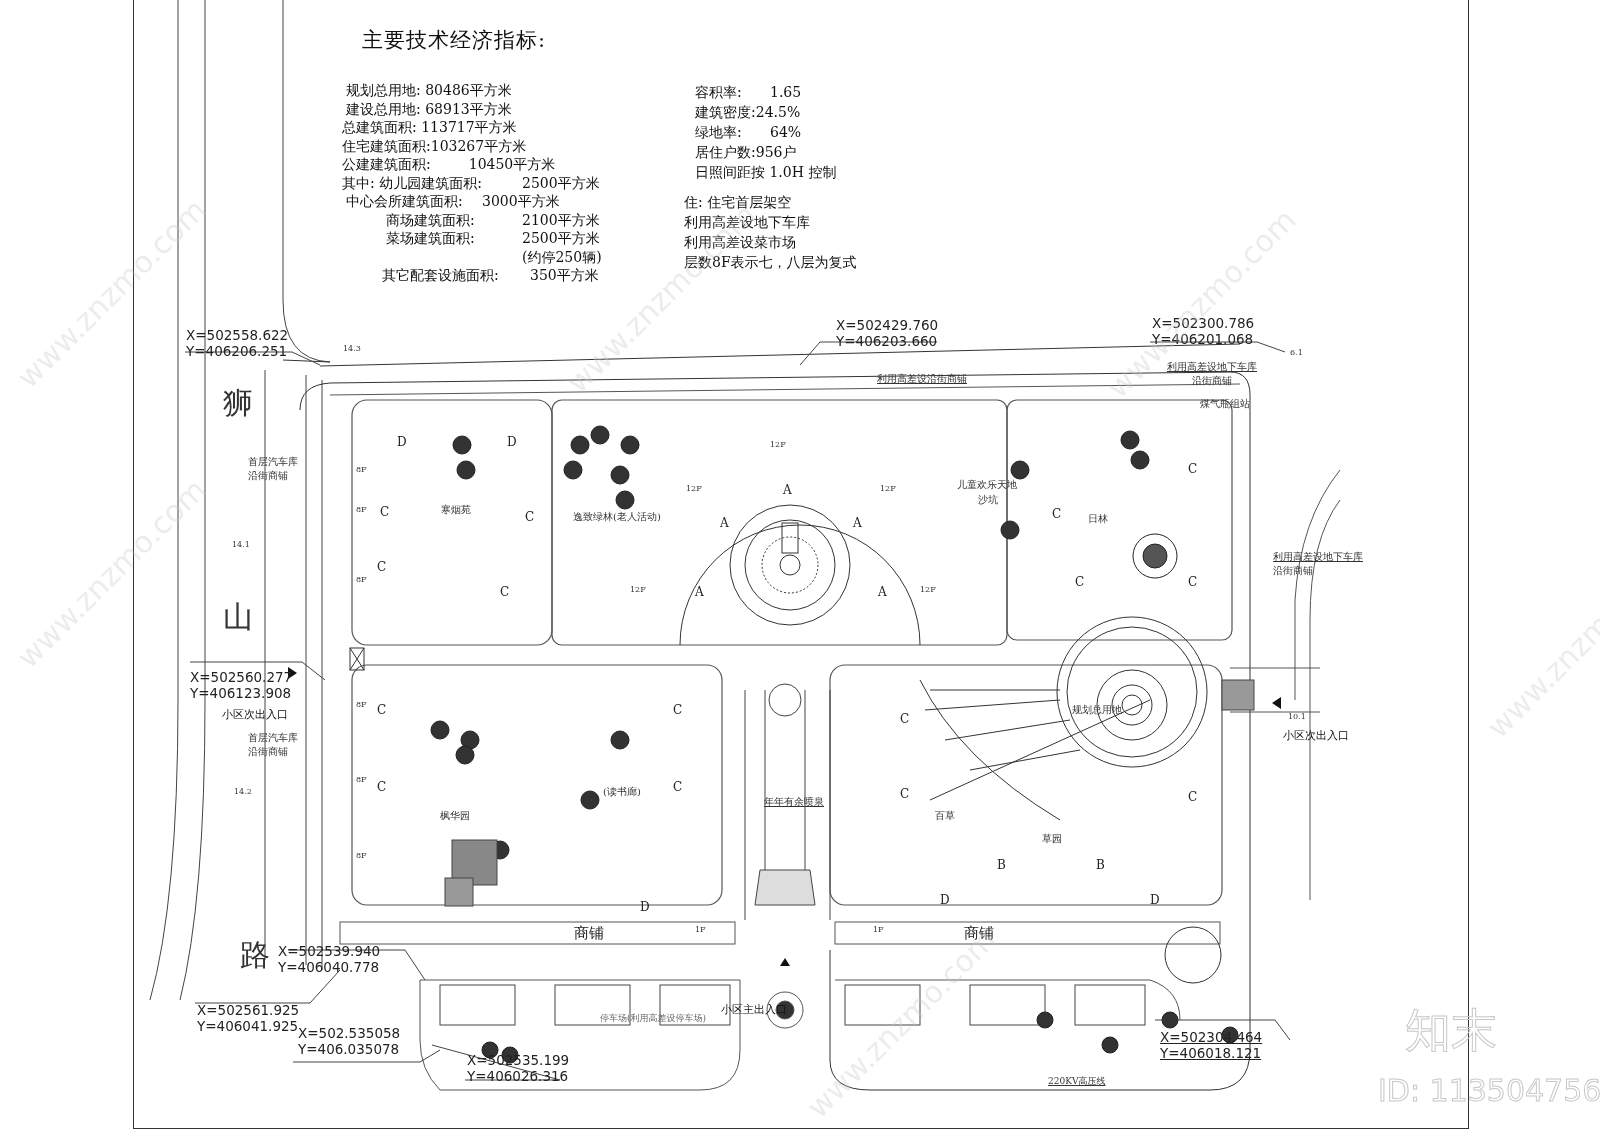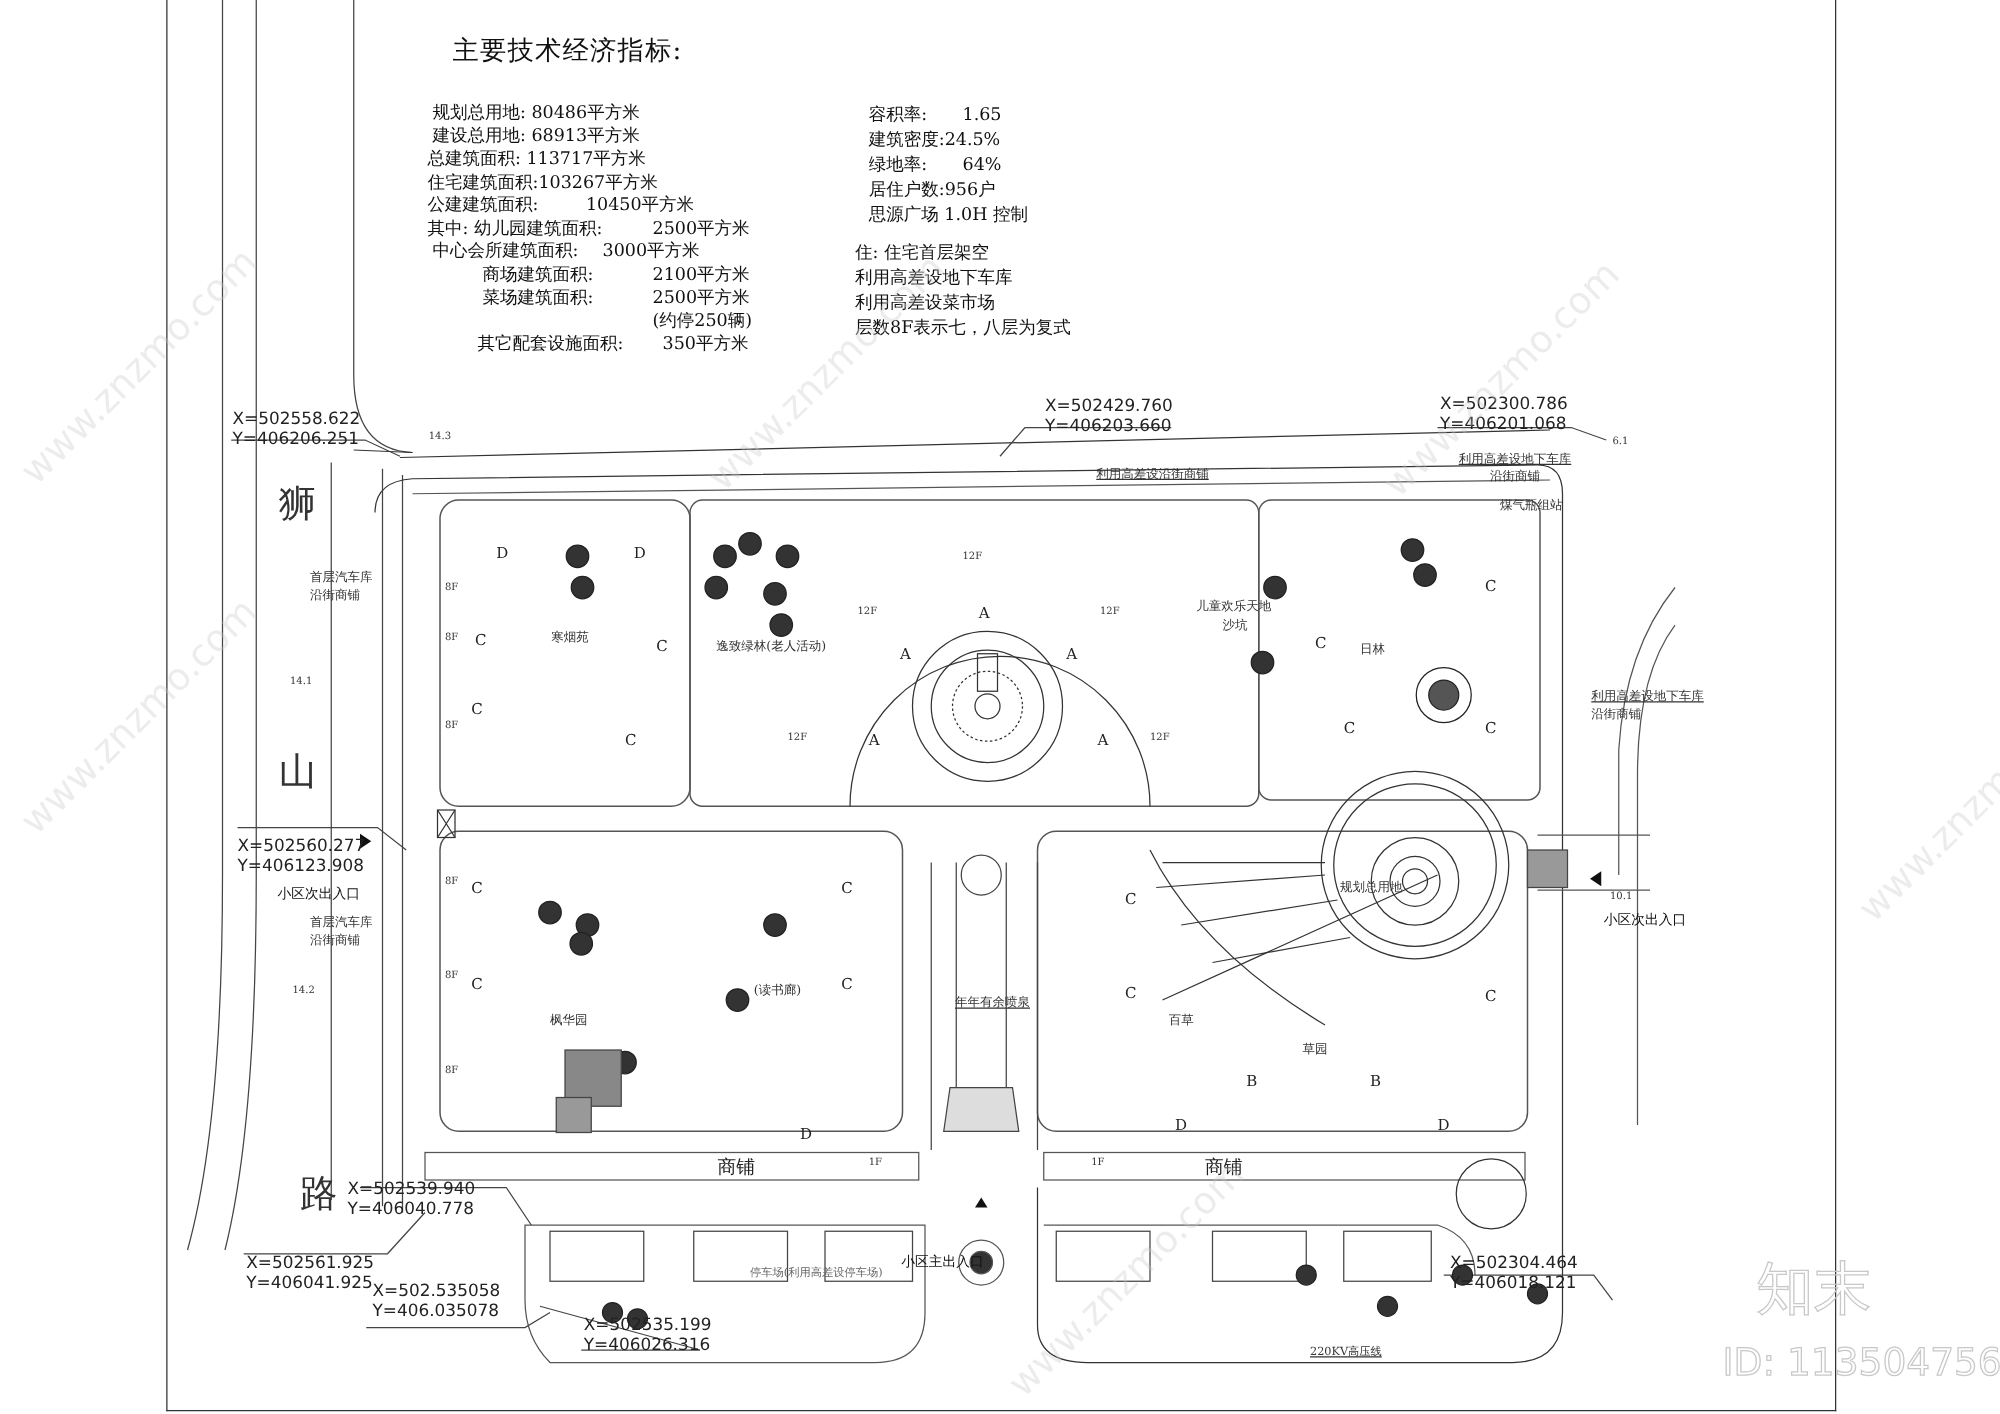--- a/index.html
+++ b/index.html
@@ -179,7 +179,7 @@
   <div><span>建筑密度:</span><span>24.5%</span></div>
   <div><span style="display:inline-block;width:75px">绿地率:</span><span>64%</span></div>
   <div><span>居住户数:</span><span>956户</span></div>
-  <div><span>思源广场</span> <span>1.0H 控制</span></div>
+  <div><span>日照间距按</span> <span>1.0H 控制</span></div>
 </div>
 
 <div class="abs spec" style="left:684px;top:192px;line-height:20px;">

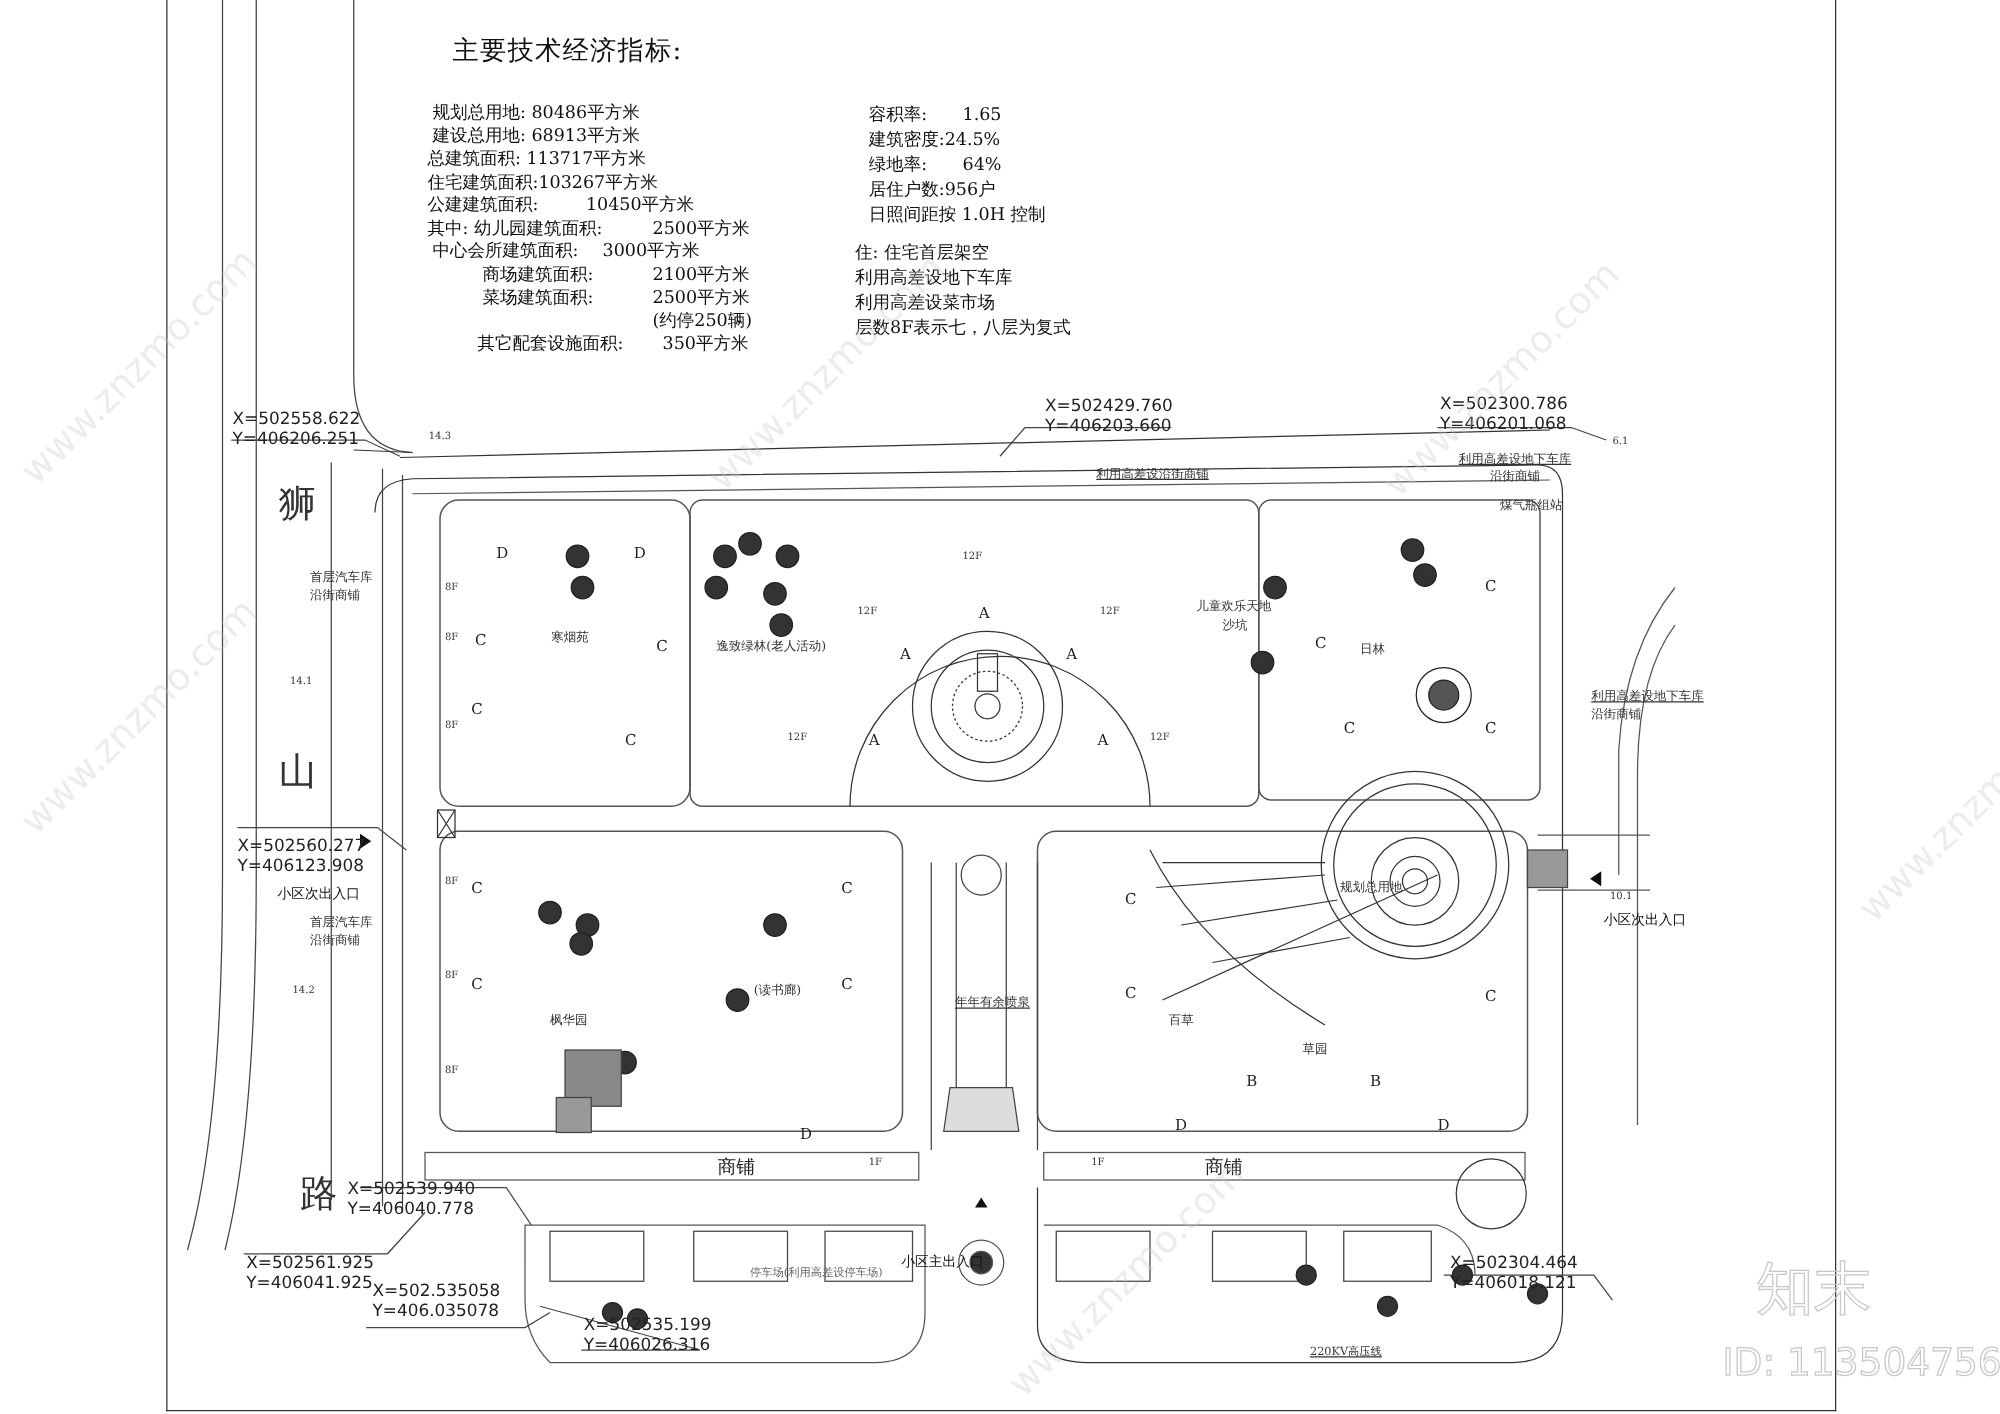--- a/index.html
+++ b/index.html
@@ -221,7 +221,7 @@
     <div>X=502535.199</div>
     <div>Y=406026.316</div>
   </div>
-<div class="abs coord" style="left:1160px;top:1002px;">
+<div class="abs coord" style="left:1160px;top:1029px;text-decoration:underline;">
     <div>X=502304.464</div>
     <div>Y=406018.121</div>
   </div>

